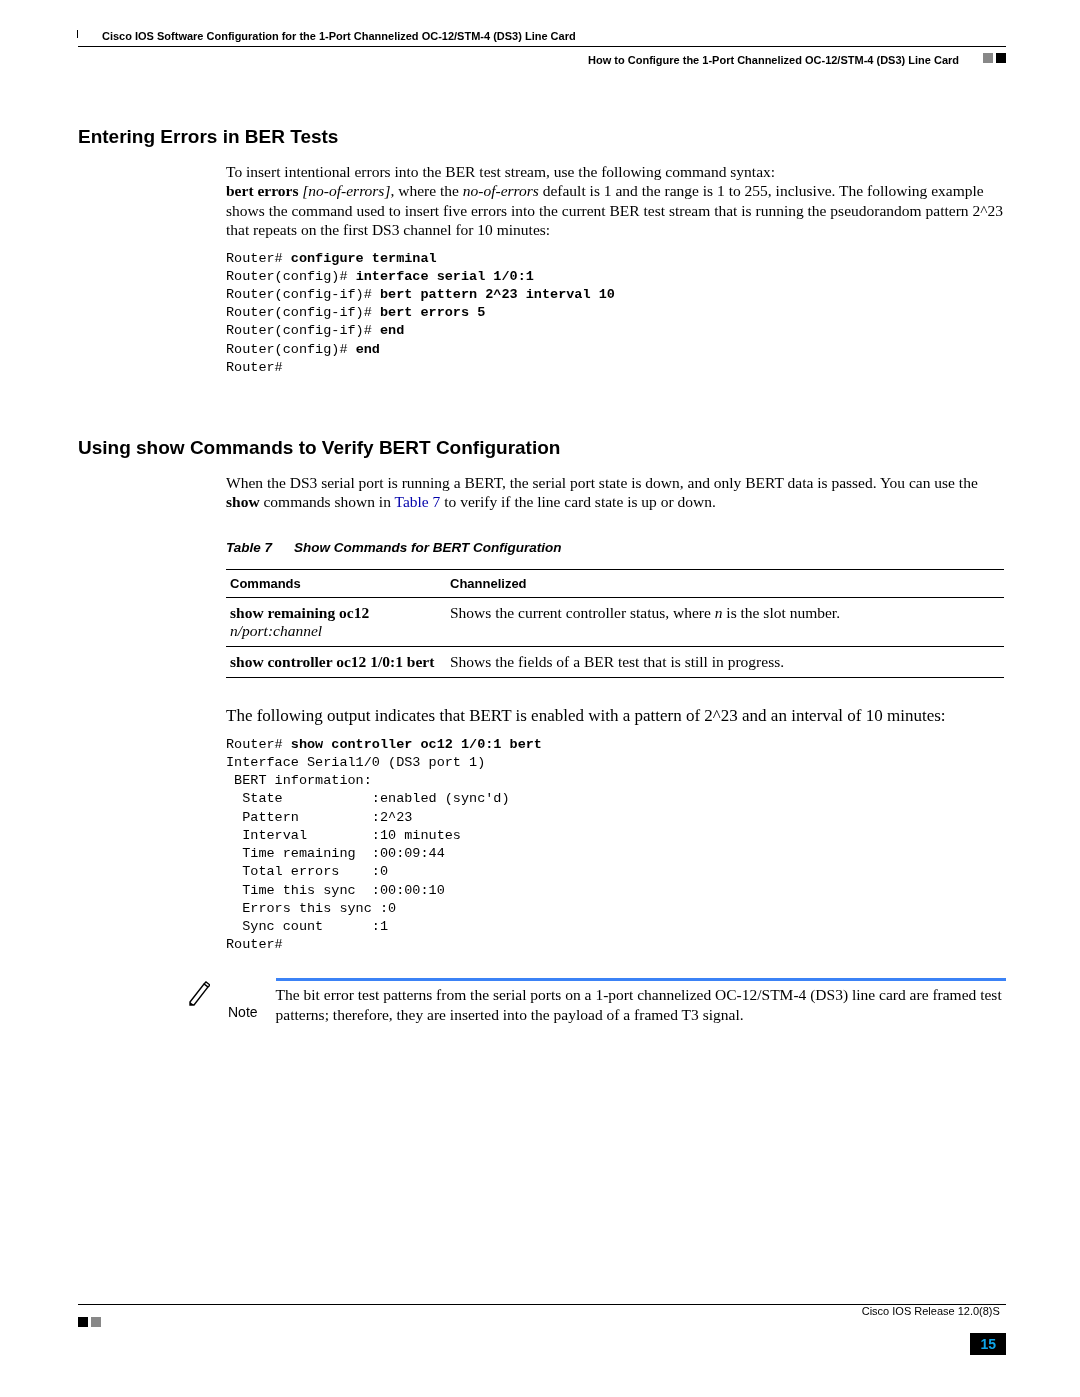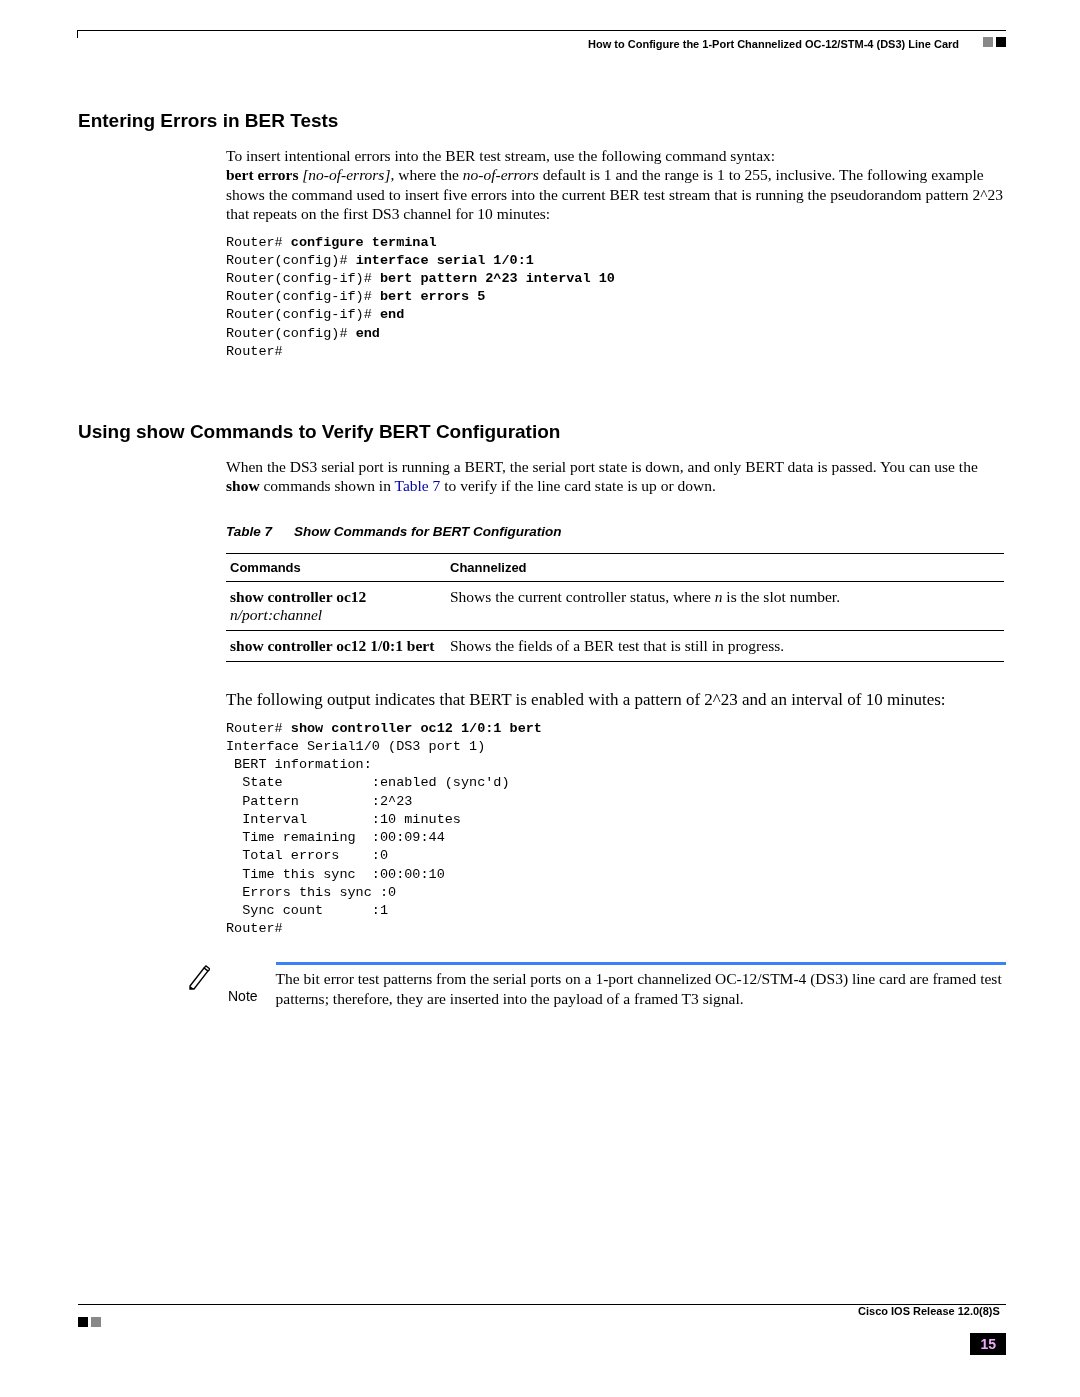--- a/index.html
+++ b/index.html
@@ -181,6 +181,9 @@
 <div class="page">
   <div class="crop-mark crop-tl"></div>
 
+  <div class="hdr-top">
+    <div class="header-title">Cisco IOS Software Configuration for the 1-Port Channelized OC-12/STM-4 (DS3) Line Card</div>
+  </div>
   <div class="header-line"></div>
   <div class="sub-row">
     <div class="header-sub">How to Configure the 1-Port Channelized OC-12/STM-4 (DS3) Line Card</div>

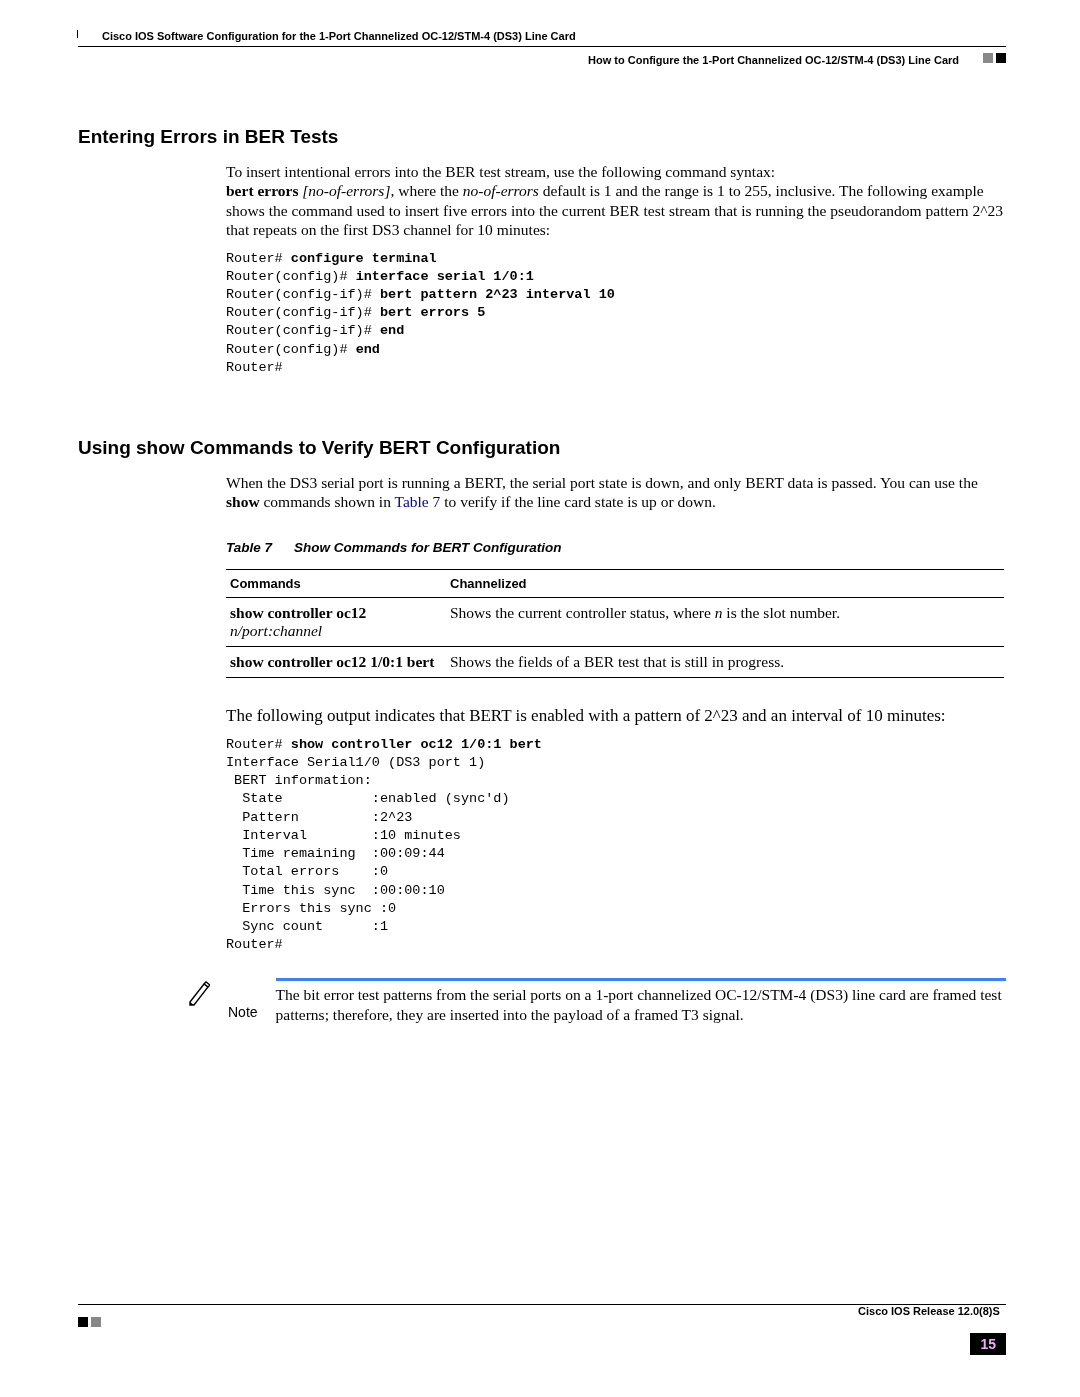--- a/index.html
+++ b/index.html
@@ -225,7 +225,7 @@
         <th>Channelized</th>
       </tr>
       <tr>
-        <td class="cmd"><span class="bd">show controller oc12 </span><span class="it">n/port:channel</span></td>
+        <td class="cmd"><span class="bd">show remaining oc12 </span><span class="it">n/port:channel</span></td>
         <td><span>Shows the current controller status, where </span><span class="it">n</span><span> is the slot number.</span></td>
       </tr>
       <tr class="last">

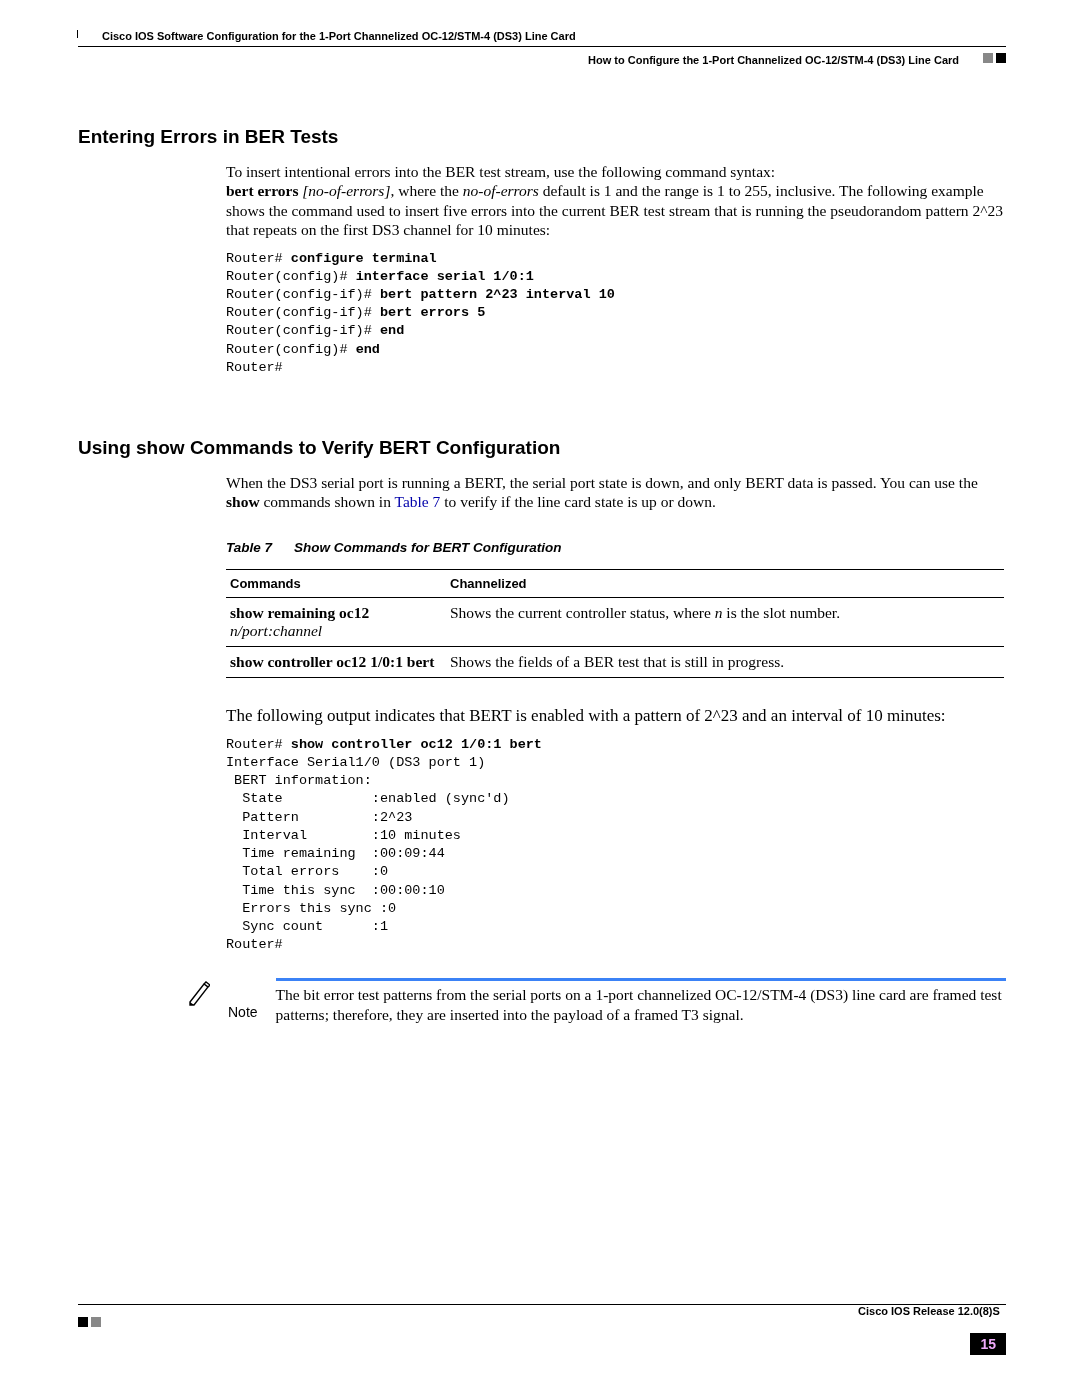--- a/index.html
+++ b/index.html
@@ -164,7 +164,7 @@
     .footer-release {
       text-align: right;
       font-family: Arial, Helvetica, sans-serif;
-      font-weight: bold;
+      font-weight: normal;
       font-size: 11px;
       margin-bottom: 2px;
     }

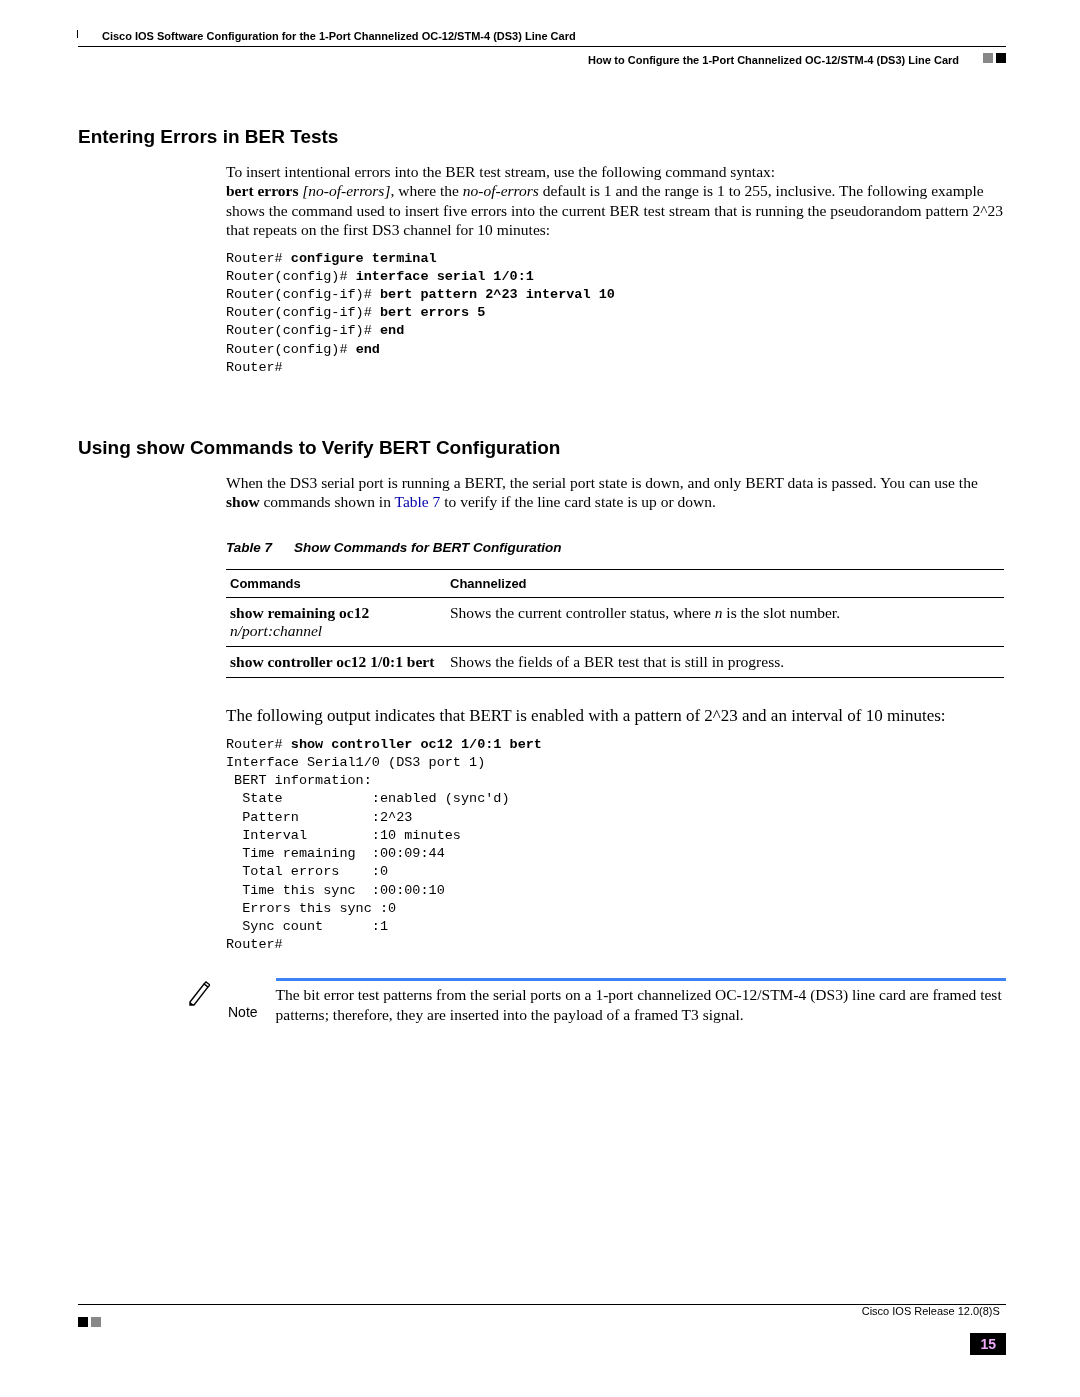--- a/index.html
+++ b/index.html
@@ -154,7 +154,7 @@
     }
     .pgnum {
       background: #000;
-      color: #f0abfc;
+      color: #0ea5e9;
       font-family: Arial, Helvetica, sans-serif;
       font-weight: bold;
       font-size: 14px;

